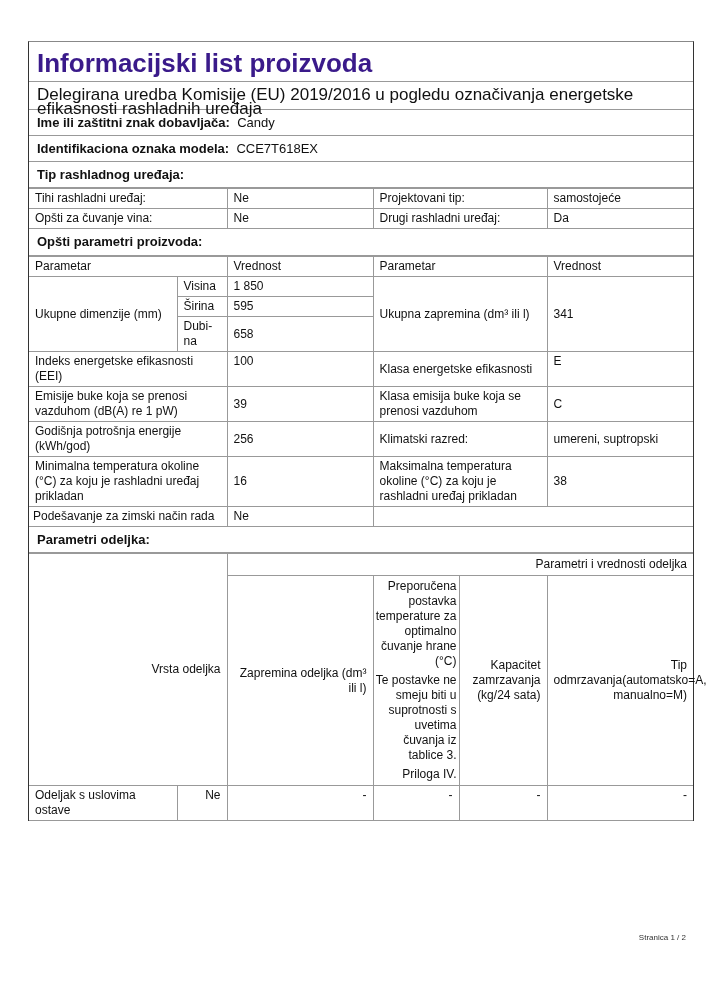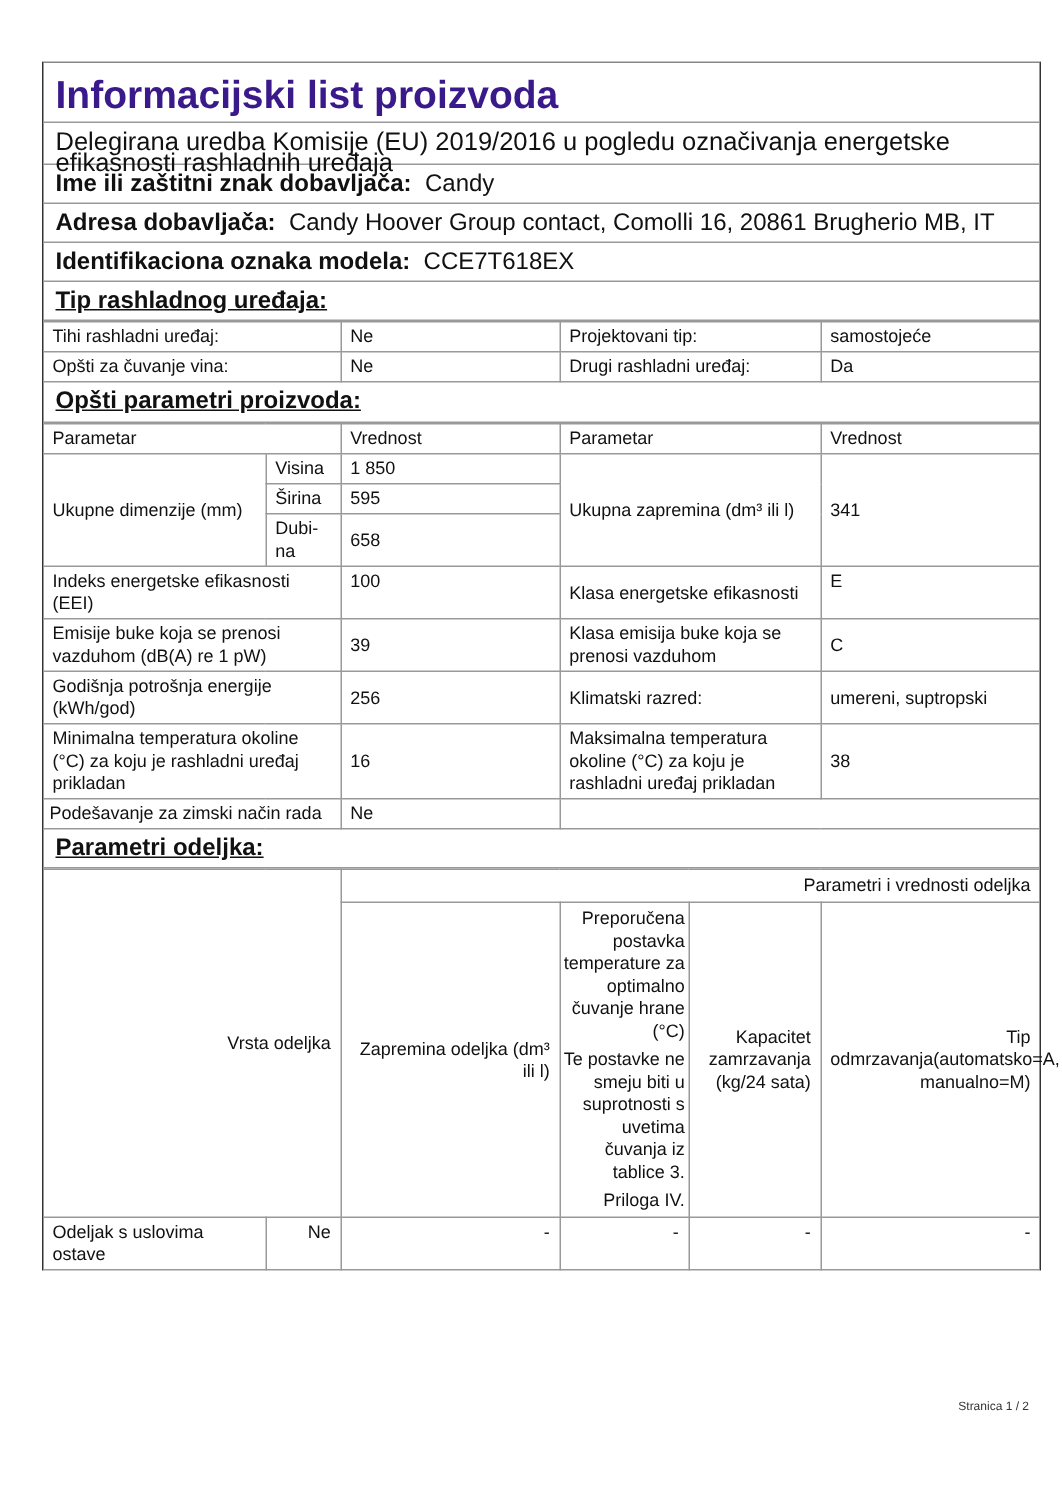--- a/index.html
+++ b/index.html
@@ -5,7 +5,7 @@
   html, body { margin: 0; padding: 0; background: #ffffff; }
   body { width: 708px; height: 1000px; position: relative; font-family: "Liberation Sans", sans-serif; color: #111; }
   .sheet { position: absolute; left: 28px; top: 41px; width: 664px; border-left: 1px solid #333; border-right: 1px solid #333; border-top: 1px solid #888; }
-  .row { border-bottom: 1px solid #999; box-sizing: border-box; font-size: 16px; line-height: 14px; }
+  .row { border-bottom: 1px solid #999; box-sizing: border-box; font-size: 13px; line-height: 14px; }
   .title { height: 40px; padding: 4px 8px 0 8px; font-size: 26px; font-weight: bold; color: #3a1a8a; line-height: 34px; }
   .subtitle { height: 28px; padding: 6px 8px 0 8px; font-size: 17px; }
   .kv { height: 26px; padding: 6px 8px 0 8px; }

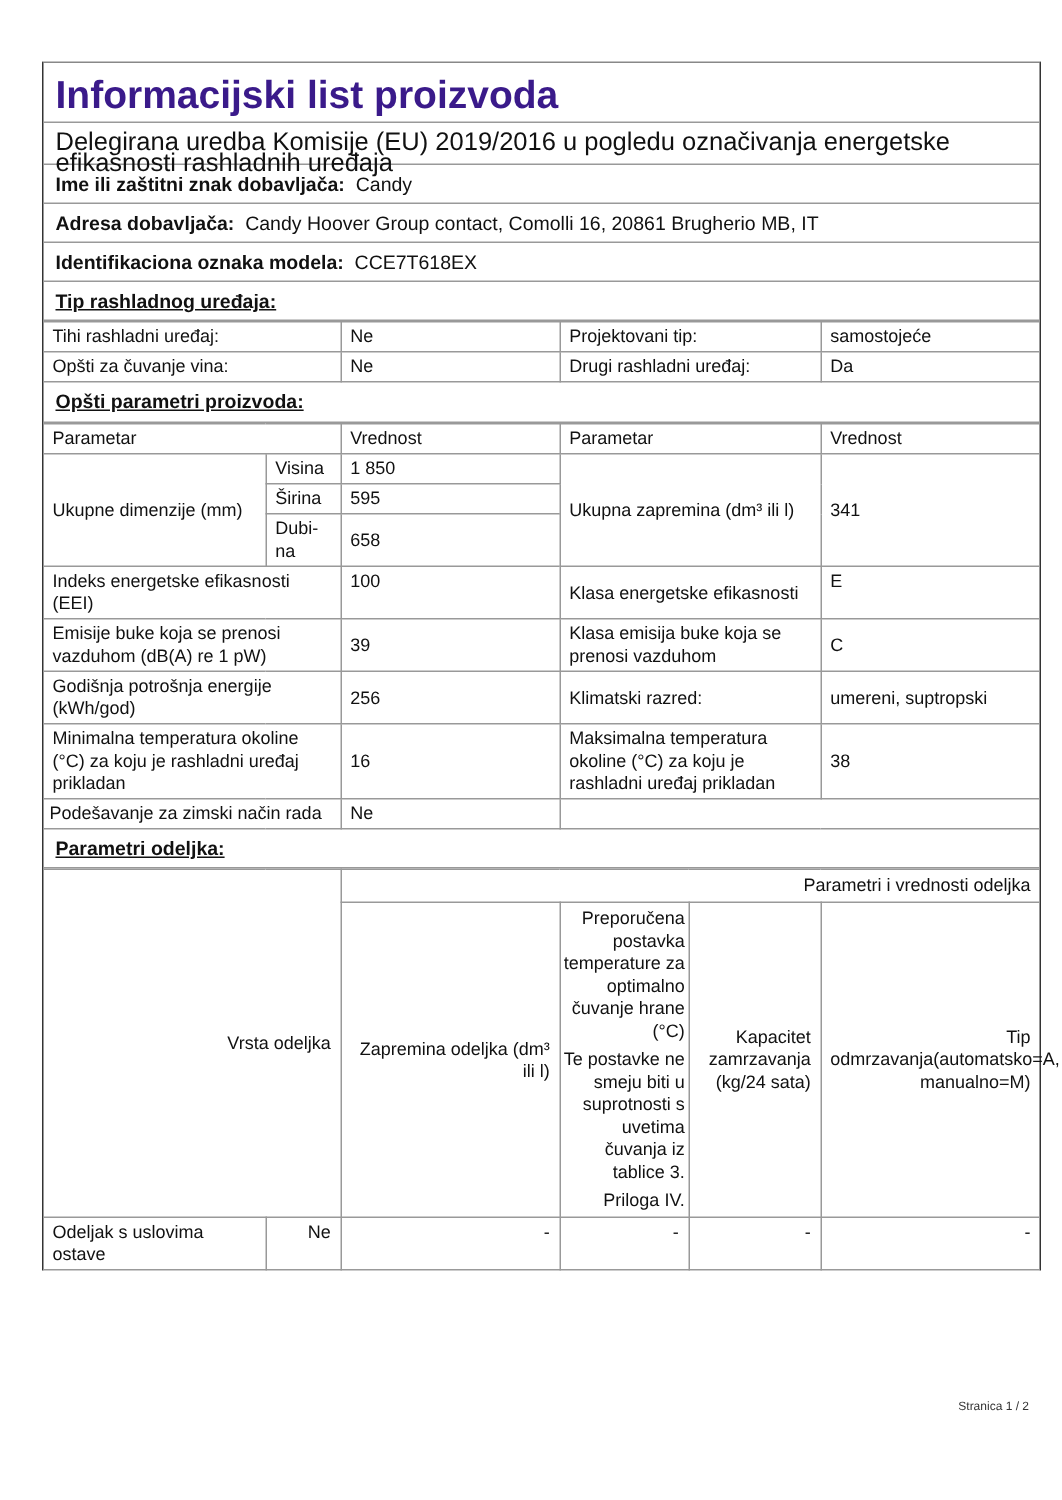--- a/index.html
+++ b/index.html
@@ -25,7 +25,6 @@
   <div class="row title">Informacijski list proizvoda</div>
   <div class="row subtitle">Delegirana uredba Komisije (EU) 2019/2016 u pogledu označivanja energetske efikasnosti rashladnih uređaja</div>
   <div class="row kv"><b>Ime ili zaštitni znak dobavljača:</b>&nbsp; <span>Candy</span></div>
-  <div class="row kv"><b>Adresa dobavljača:</b>&nbsp; <span>Candy Hoover Group contact, Comolli 16, 20861 Brugherio MB, IT</span></div>
   <div class="row kv"><b>Identifikaciona oznaka modela:</b>&nbsp; <span>CCE7T618EX</span></div>
   <div class="row section">Tip rashladnog uređaja:</div>
 

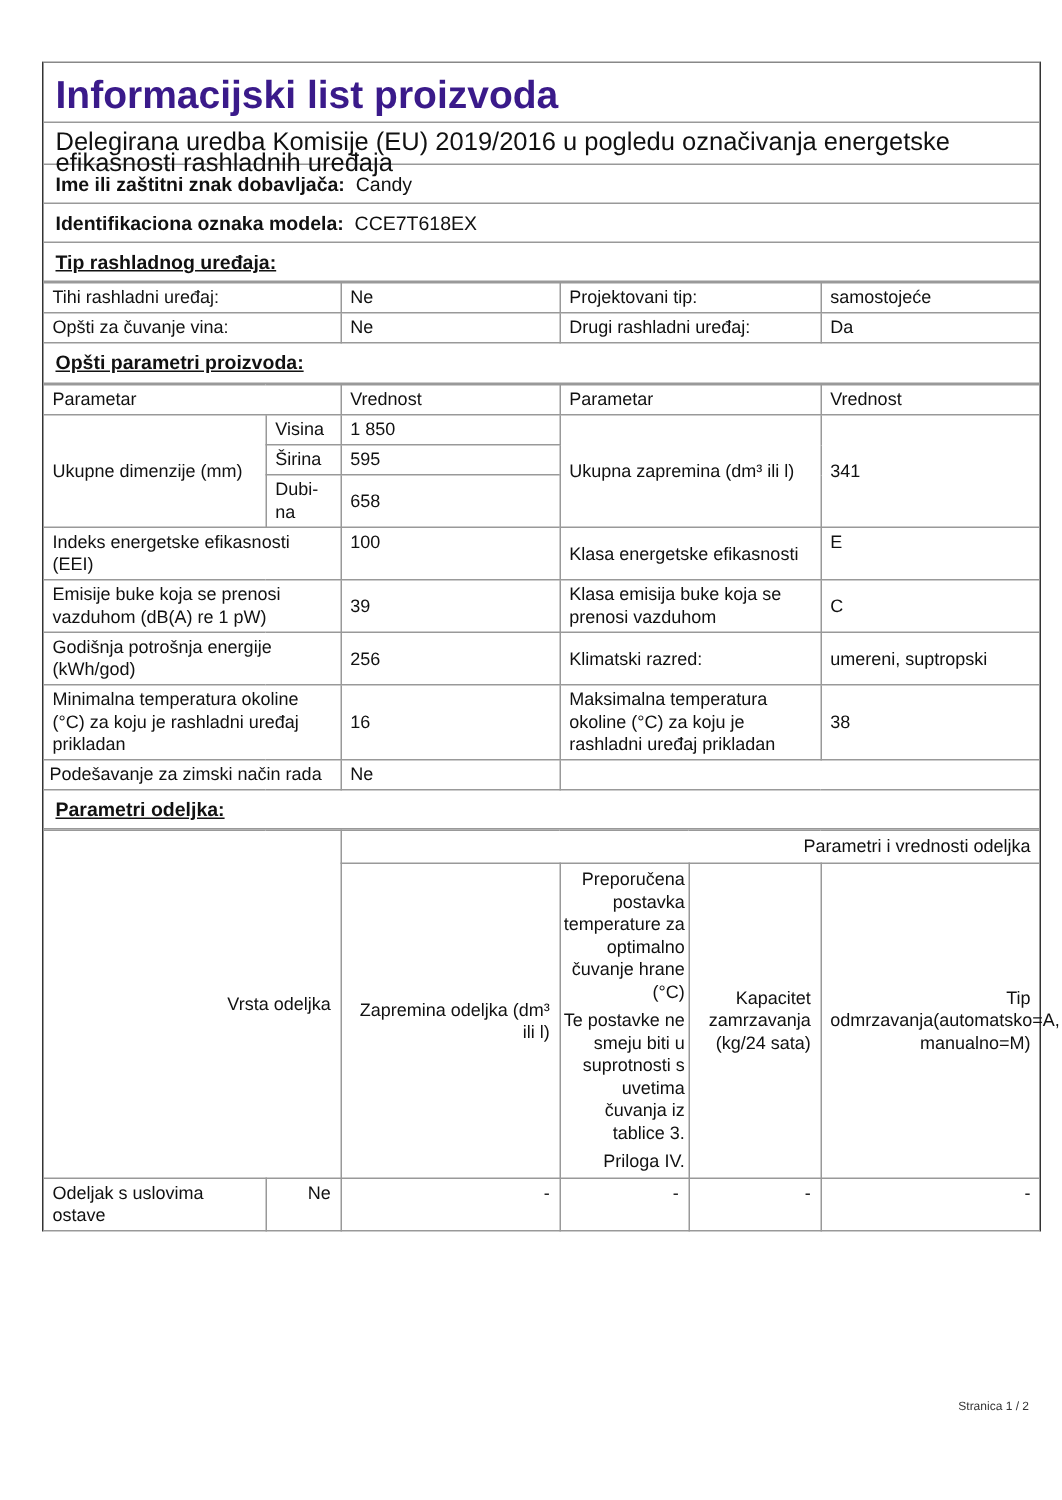--- a/index.html
+++ b/index.html
@@ -10,7 +10,7 @@
   .subtitle { height: 28px; padding: 6px 8px 0 8px; font-size: 17px; }
   .kv { height: 26px; padding: 6px 8px 0 8px; }
   .kv b { font-weight: bold; }
-  .section { height: 26px; padding: 6px 8px 0 8px; font-weight: bold; text-decoration: underline; }
+  .section { height: 26px; padding: 6px 8px 0 8px; font-weight: bold; }
   table { border-collapse: collapse; width: 100%; table-layout: fixed; font-size: 12px; }
   td { border: 1px solid #999; padding: 2px 6px; vertical-align: middle; line-height: 15px; }
   table tr td:first-child { border-left: none; }

